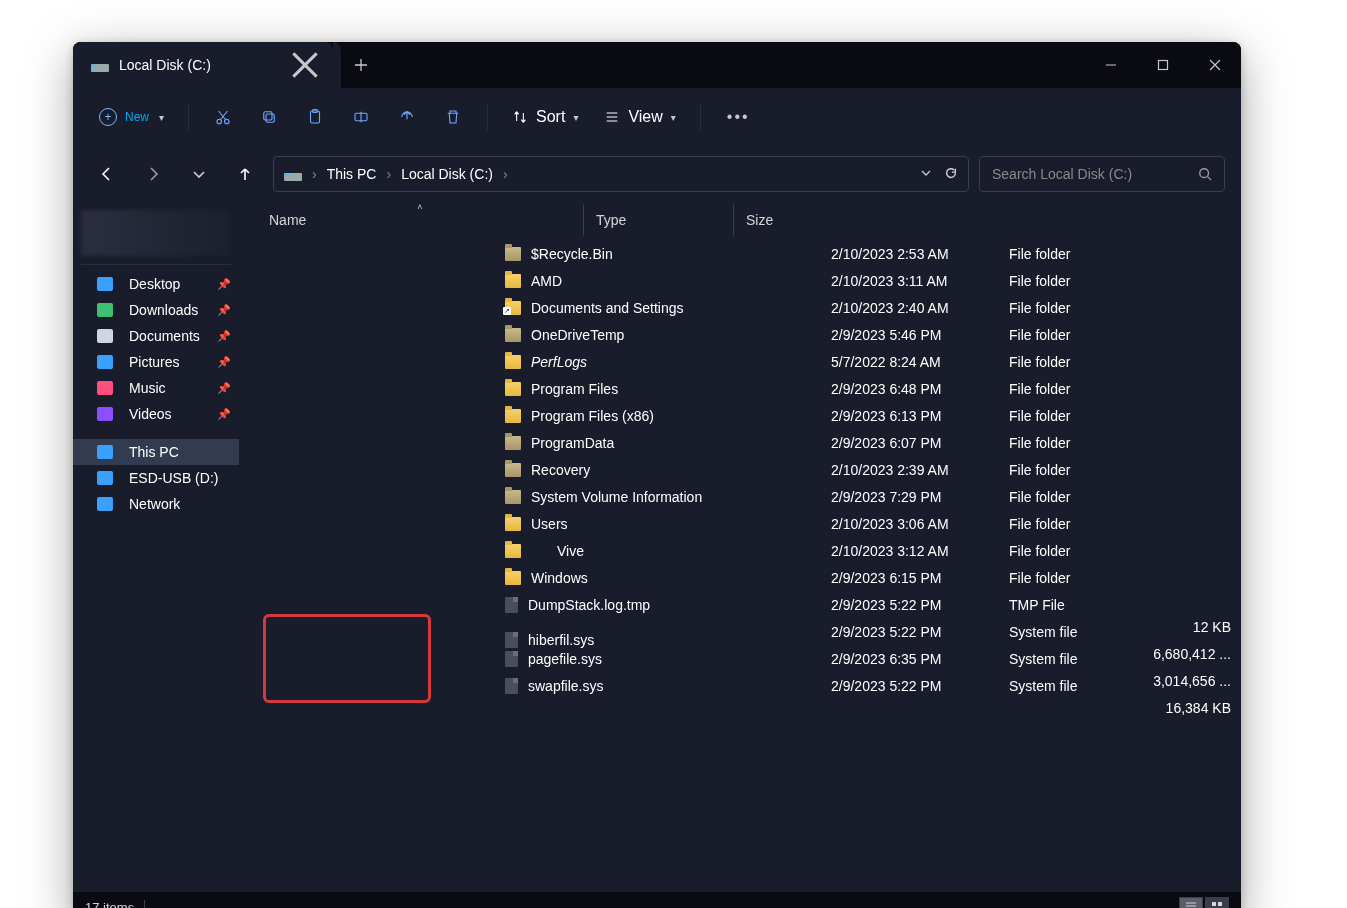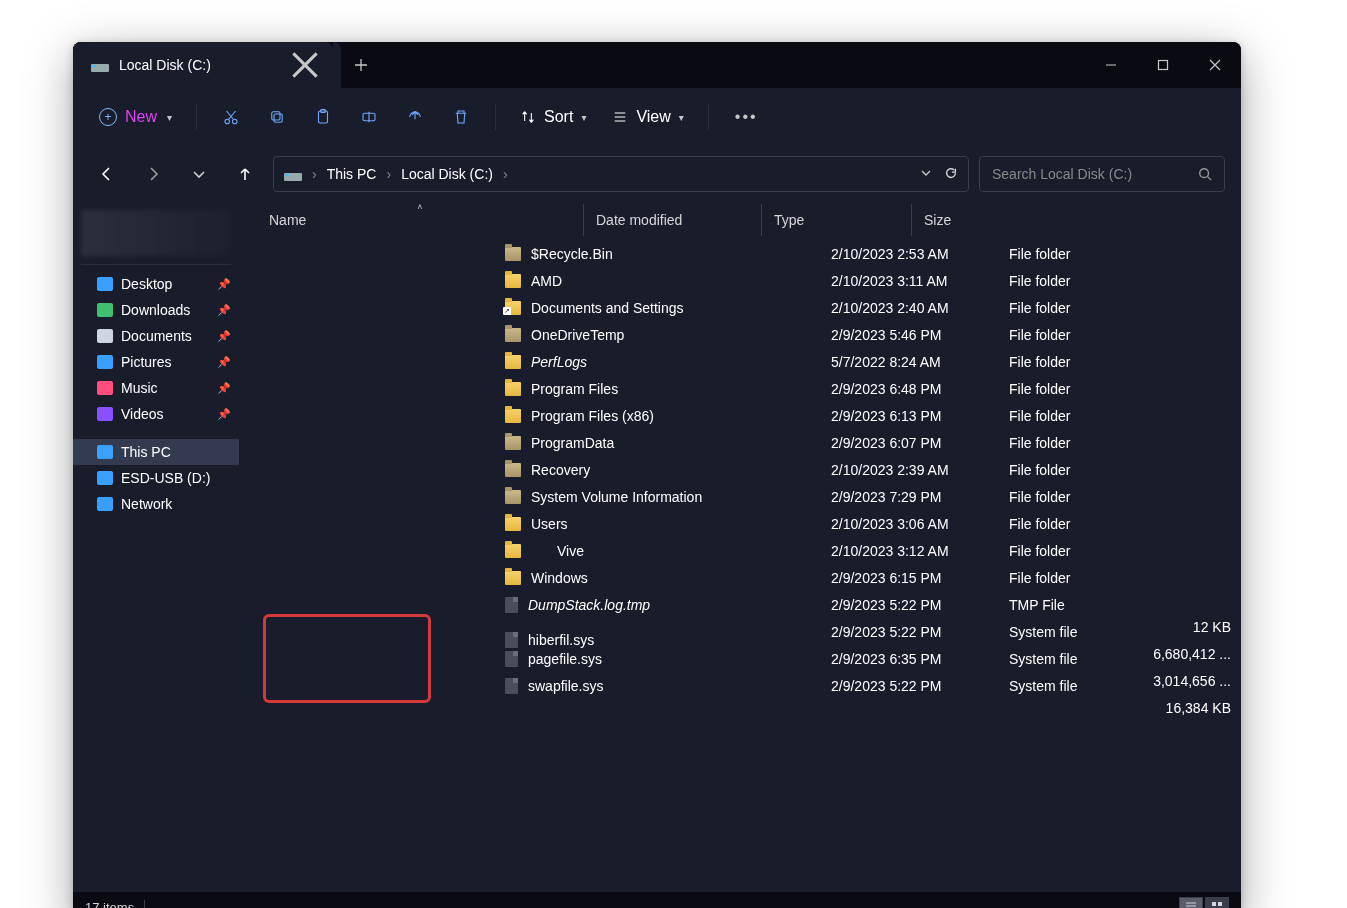--- a/index.html
+++ b/index.html
@@ -31,7 +31,7 @@
   }
   .newbtn { display:flex; align-items:center; gap:8px; color:#7fb7ff; padding:6px 10px; border-radius:4px; cursor:pointer;}
   .newbtn .pluscircle { width:18px;height:18px;border:1.5px solid #7fb7ff;border-radius:50%;display:flex;align-items:center;justify-content:center;font-size:12px;}
-  .newbtn span.lbl { color:#d946ef; font-size:16px;}
+  .newbtn span.lbl { color:#0ea5e9; font-size:12px;}
   .newbtn .chev { color:#c7c7c7; font-size:10px; margin-left:2px;}
   .tdiv { width:1px; height:26px; background:#2a2d3a; margin: 0 8px;}
   .ticon { width:40px;height:40px;display:flex;align-items:center;justify-content:center;color:#6fa8ff;cursor:pointer;border-radius:4px;}

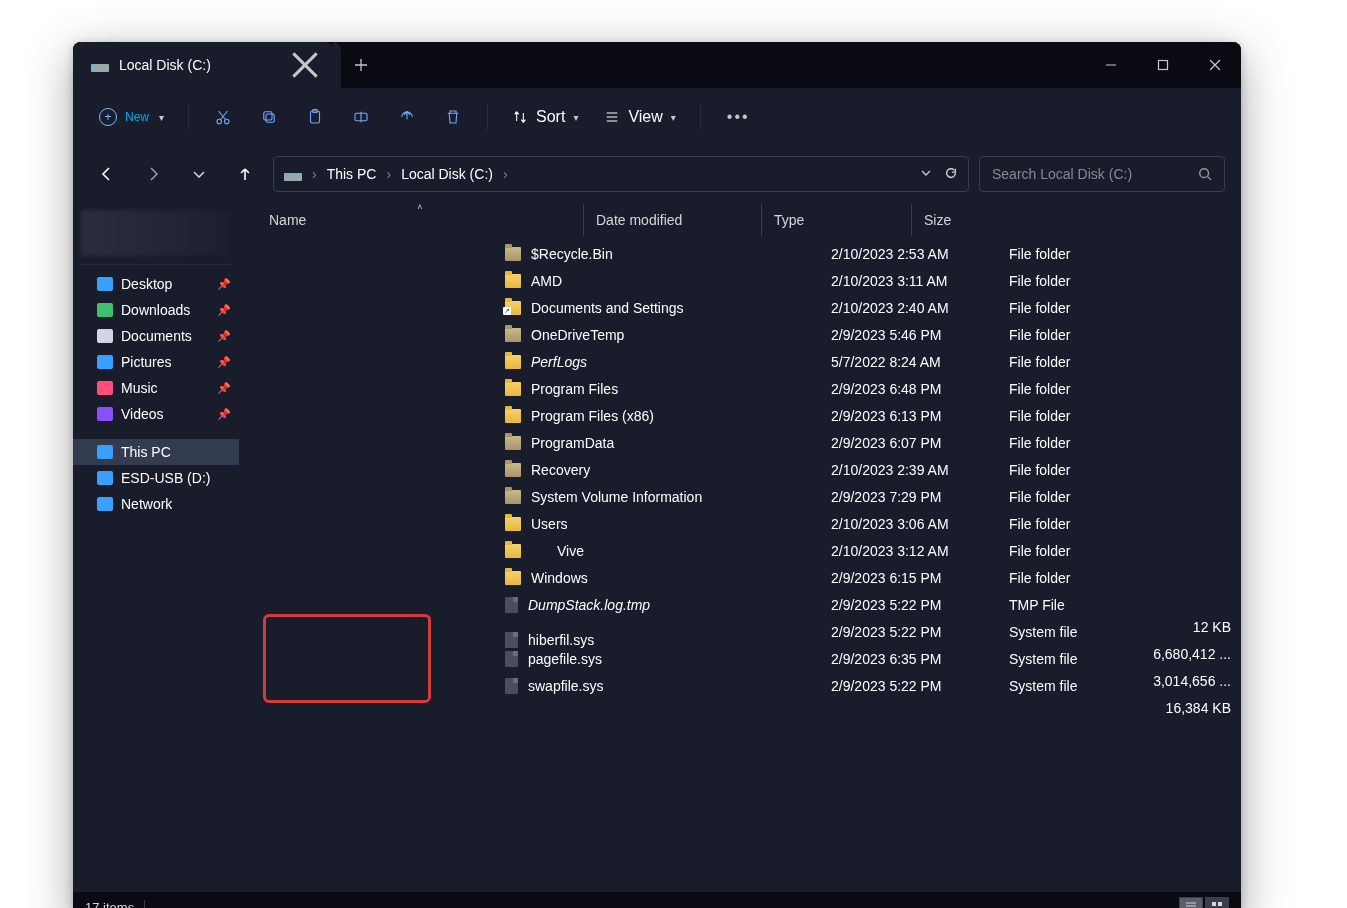--- a/index.html
+++ b/index.html
@@ -311,7 +311,6 @@
     <div class="content">
       <div class="colheaders">
         <div class="c-name"><span class="sort-caret">˄</span><span>Name</span></div>
-        <div class="c-date">Date modified</div>
         <div class="c-type">Type</div>
         <div class="c-size">Size</div>
       </div>

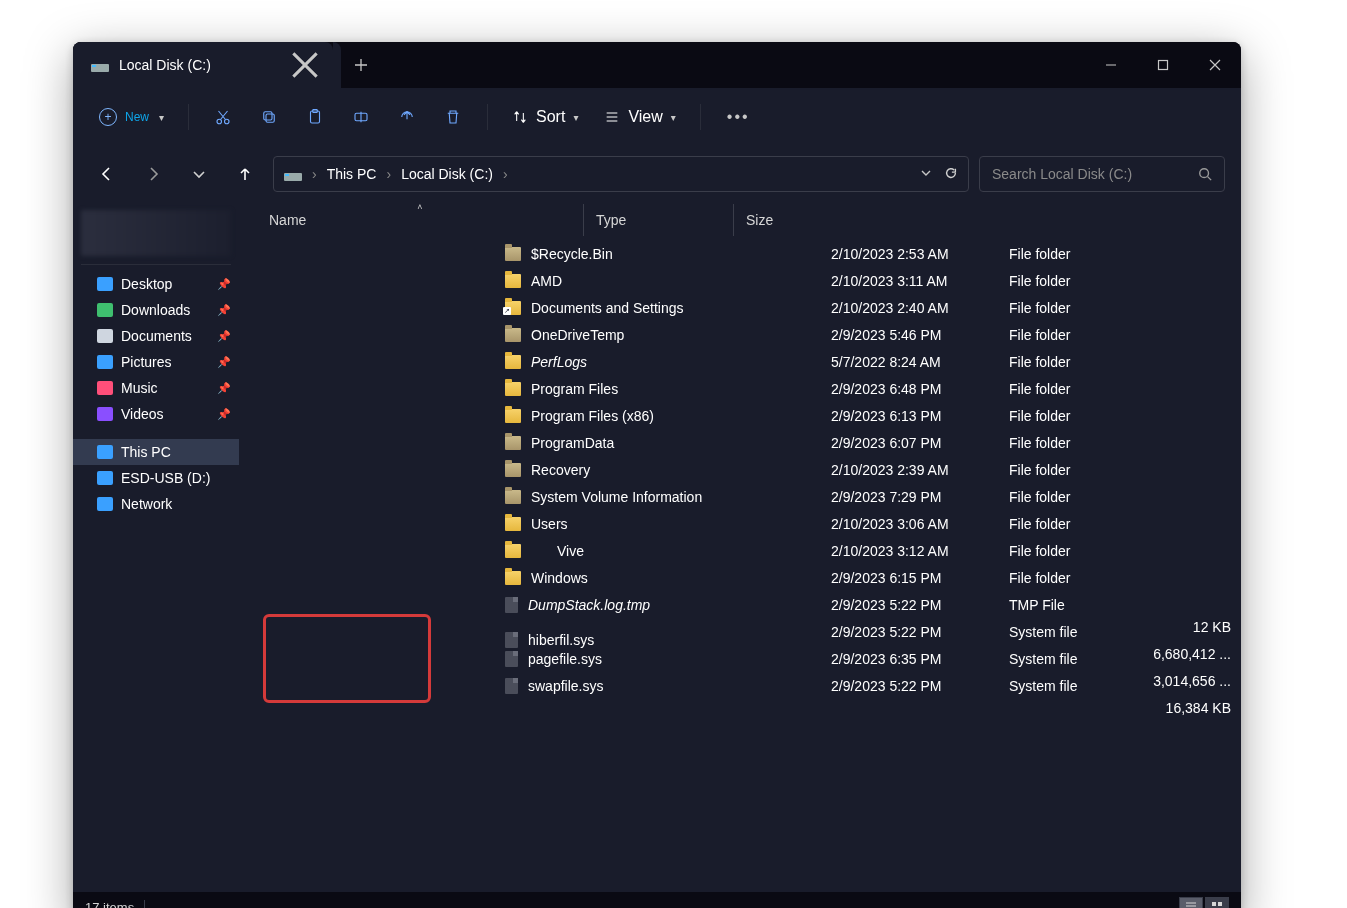--- a/index.html
+++ b/index.html
@@ -65,7 +65,7 @@
   .sidebar { width:166px; background:#191c2b; padding-top:4px; display:flex;flex-direction:column;}
   .sb-blur { height:46px; margin:4px 8px 6px 8px; background:linear-gradient(90deg,#2b2e3e,#1c1f2e); filter:blur(2px); border-radius:2px;}
   .sb-div { height:1px; background:#2a2d3a; margin: 2px 8px 6px 8px;}
-  .sb-item { display:flex;align-items:center;gap:8px;padding:5px 10px 5px 24px;color:#fff;font-size:14px;cursor:pointer; position:relative;}
+  .sb-item { display:flex;align-items:center;gap:16px;padding:5px 10px 5px 24px;color:#fff;font-size:14px;cursor:pointer; position:relative;}
   .sb-item.selected{background:#333b50;}
   .sb-item .pin{position:absolute;right:8px;color:#9aa0aa;font-size:11px;}
   .sb-gap{height:12px;}

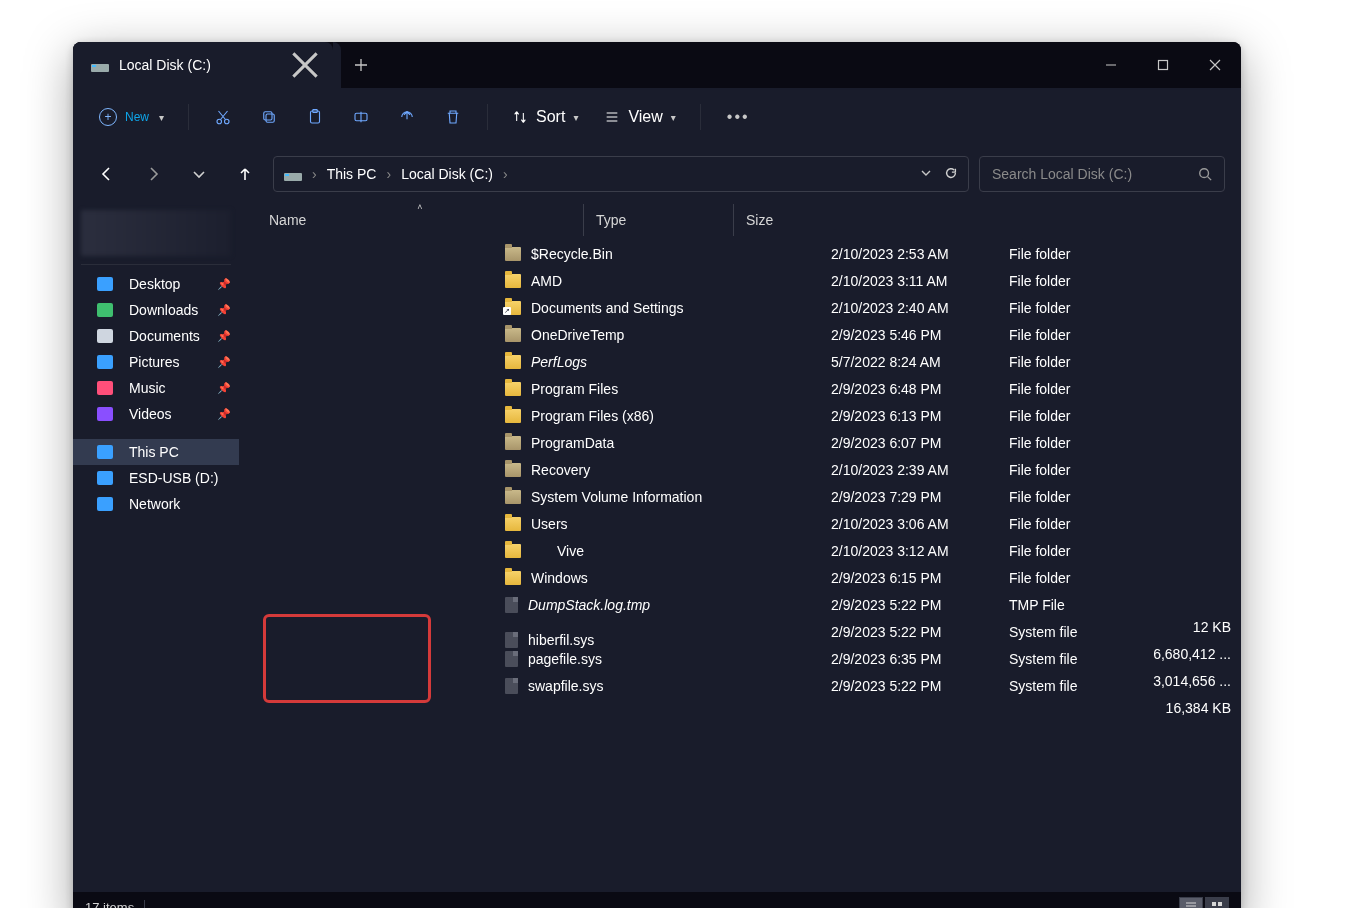--- a/index.html
+++ b/index.html
@@ -434,7 +434,7 @@
             <div class="c-size"></div>
           </div>
           <div class="row">
-            <div class="c-name" style="position:relative;font-style:italic;">
+            <div class="c-name" style="position:relative;">
               <span class="file-g"></span>
               <span>DumpStack.log.tmp</span>
             </div>

